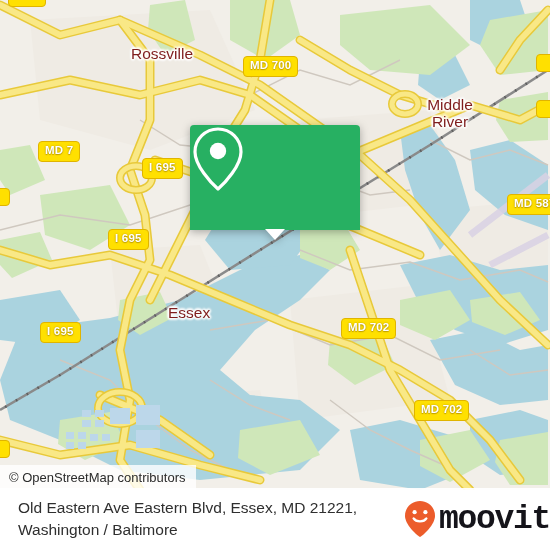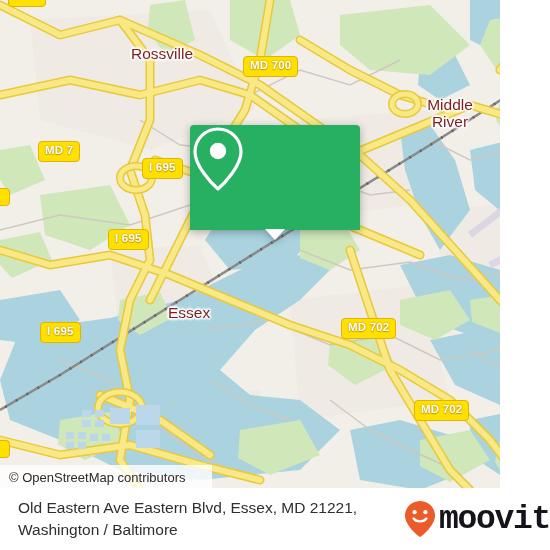--- a/index.html
+++ b/index.html
@@ -11,7 +11,7 @@
   #app{position:relative;width:550px;height:550px;overflow:hidden;}
 
   
-  #map{position:absolute;left:0;top:0;width:500px;height:490px;overflow:hidden;background:#f2efe9;}
+  #map{position:absolute;left:0;top:0;width:550px;height:490px;overflow:hidden;background:#f2efe9;}
   #map svg{position:absolute;left:0;top:0;}
 
   

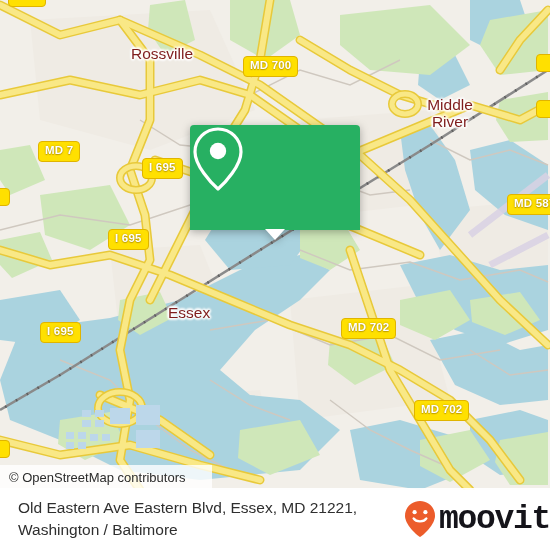--- a/index.html
+++ b/index.html
@@ -68,7 +68,7 @@
   #attrib{
     position:absolute;left:0;bottom:0;
     background:rgba(255,255,255,.80);
-    padding:5px 26px 5px 9px;
+    padding:5px 10px 5px 9px;
     font-size:13px;color:#2b2b2b;white-space:nowrap;
   }
 

